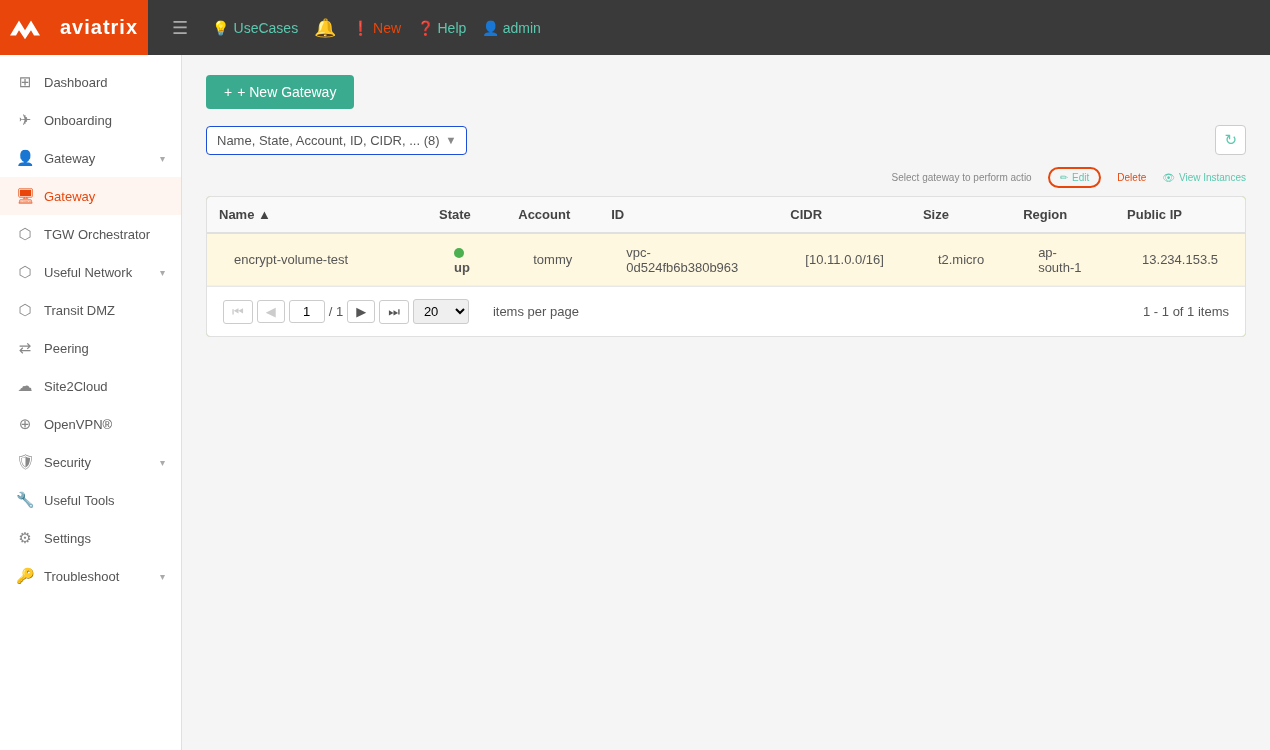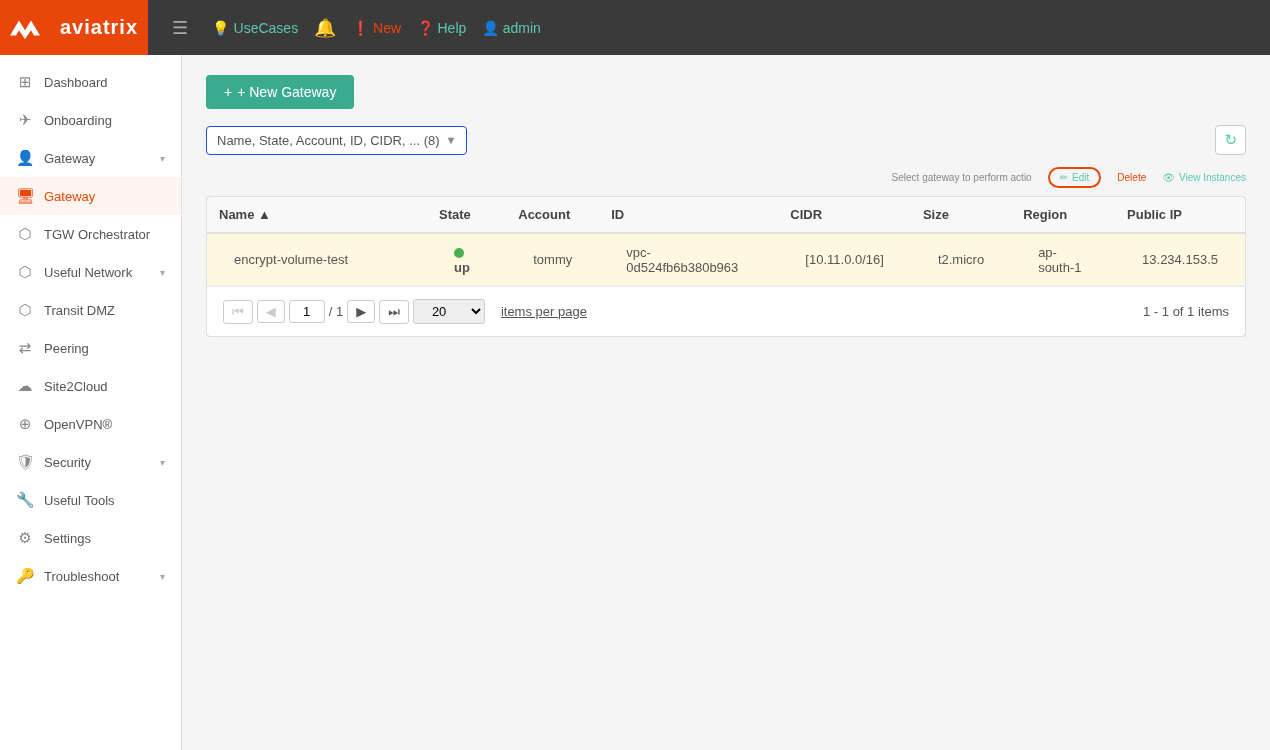--- a/index.html
+++ b/index.html
@@ -289,7 +289,7 @@
     .page-total { color: #555; }
     .per-page-select {
       border: 1px solid #ccc;
-      padding: 3px 14px;
+      padding: 3px 6px;
       border-radius: 3px;
       font-size: 13px;
     }

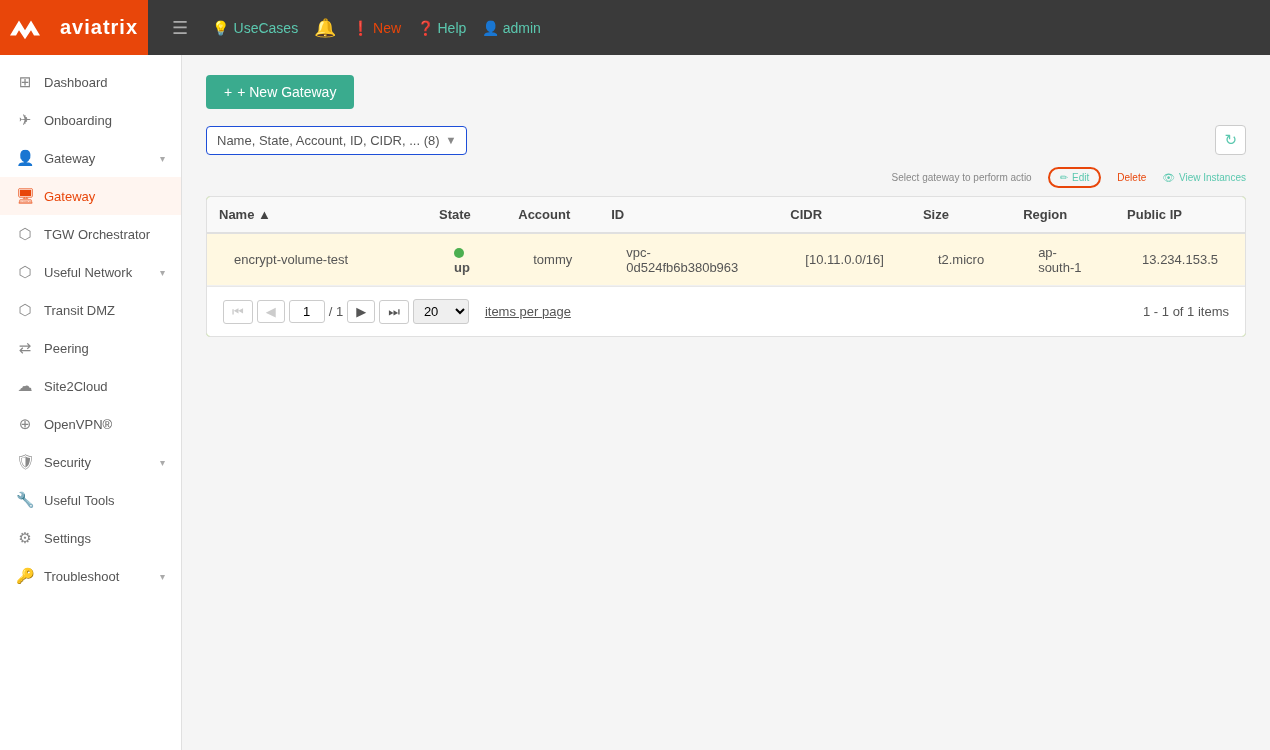--- a/index.html
+++ b/index.html
@@ -293,7 +293,7 @@
       border-radius: 3px;
       font-size: 13px;
     }
-    .per-page-label { color: #555; margin-left: 12px; text-decoration: underline; }
+    .per-page-label { color: #555; margin-left: 20px; }
     .pagination-summary { margin-left: auto; color: #555; }
   </style>
 </head>

